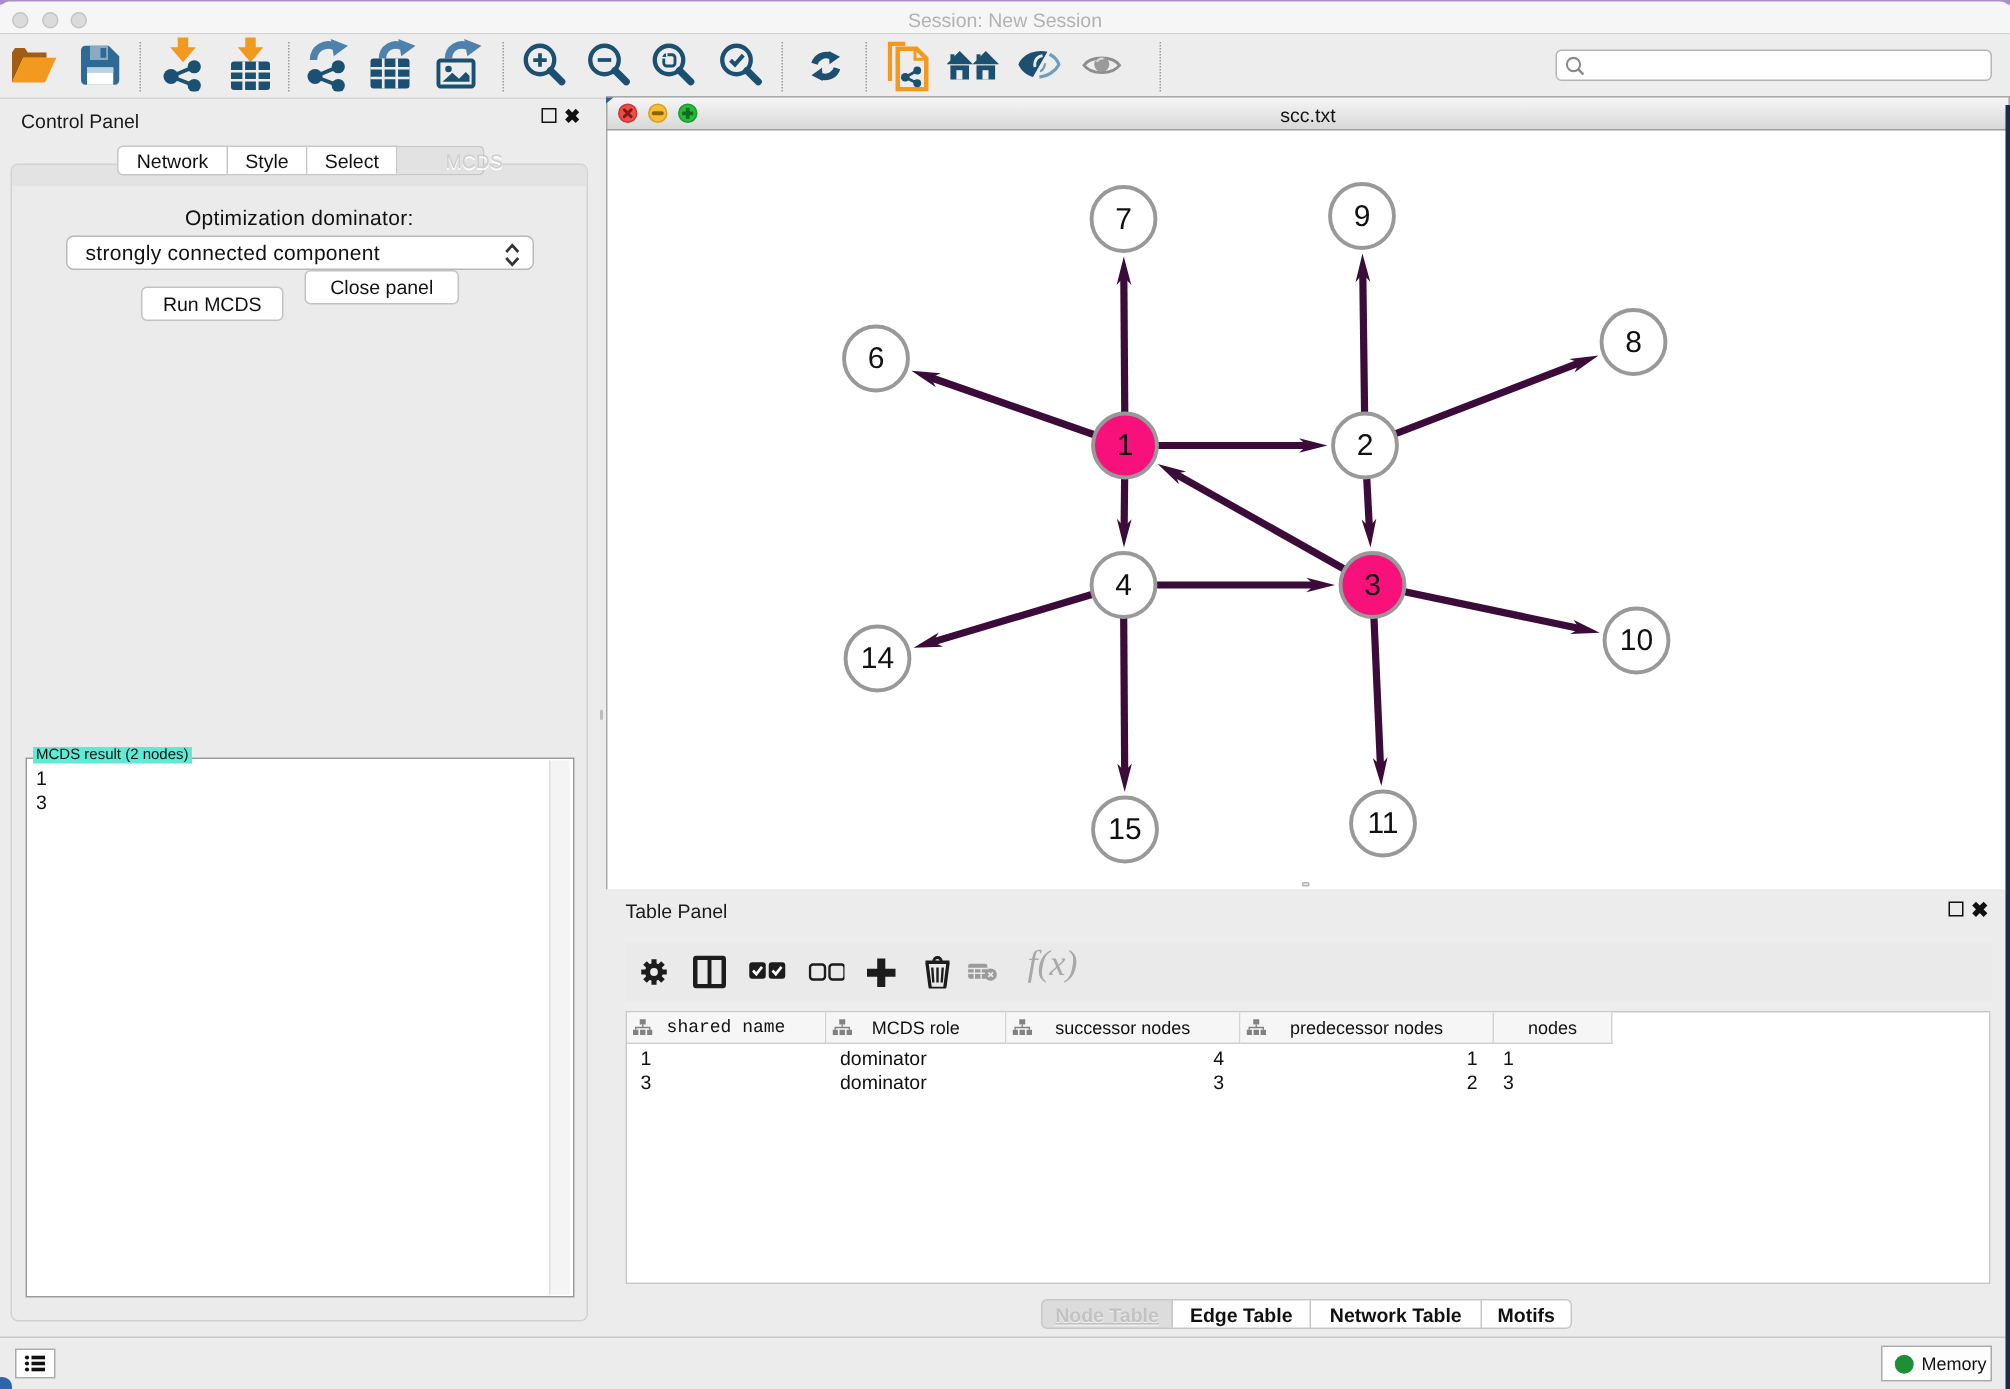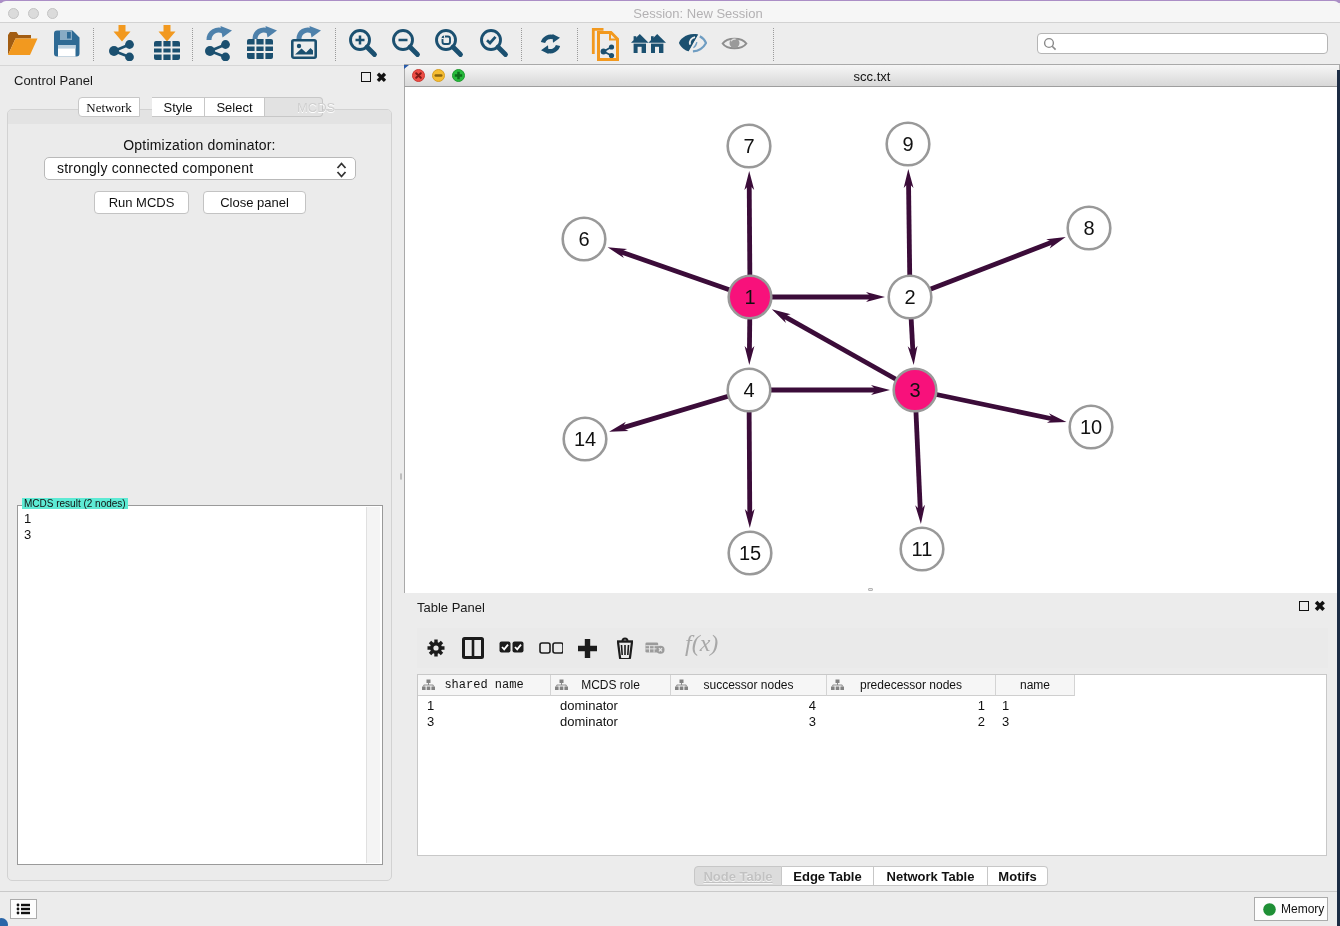--- a/index.html
+++ b/index.html
@@ -8,7 +8,7 @@
 .abs { position:absolute; }
 
 #backtop { left:0; top:0; width:1340px; height:3px; background:#ab8ec6; }
-#titlebar { left:0; top:1px; width:1340px; height:22px; background:#f6f6f6; border-radius:6px 6px 0 0; border-bottom:1px solid #d2d2d2;padding-left:28px; }
+#titlebar { left:0; top:1px; width:1340px; height:22px; background:#f6f6f6; border-radius:6px 6px 0 0; border-bottom:1px solid #d2d2d2; }
 .tl { width:11px; height:11px; border-radius:50%; top:7px; background:#dbdbdb; border:1px solid #c4c4c4; }
 #ttext { width:100%; top:5px; text-align:center; font-size:13px; color:#b3b1b3; }
 #toolbar { left:0; top:23px; width:1340px; height:43px; background:#ededed; border-bottom:1px solid #d6d6d6; }

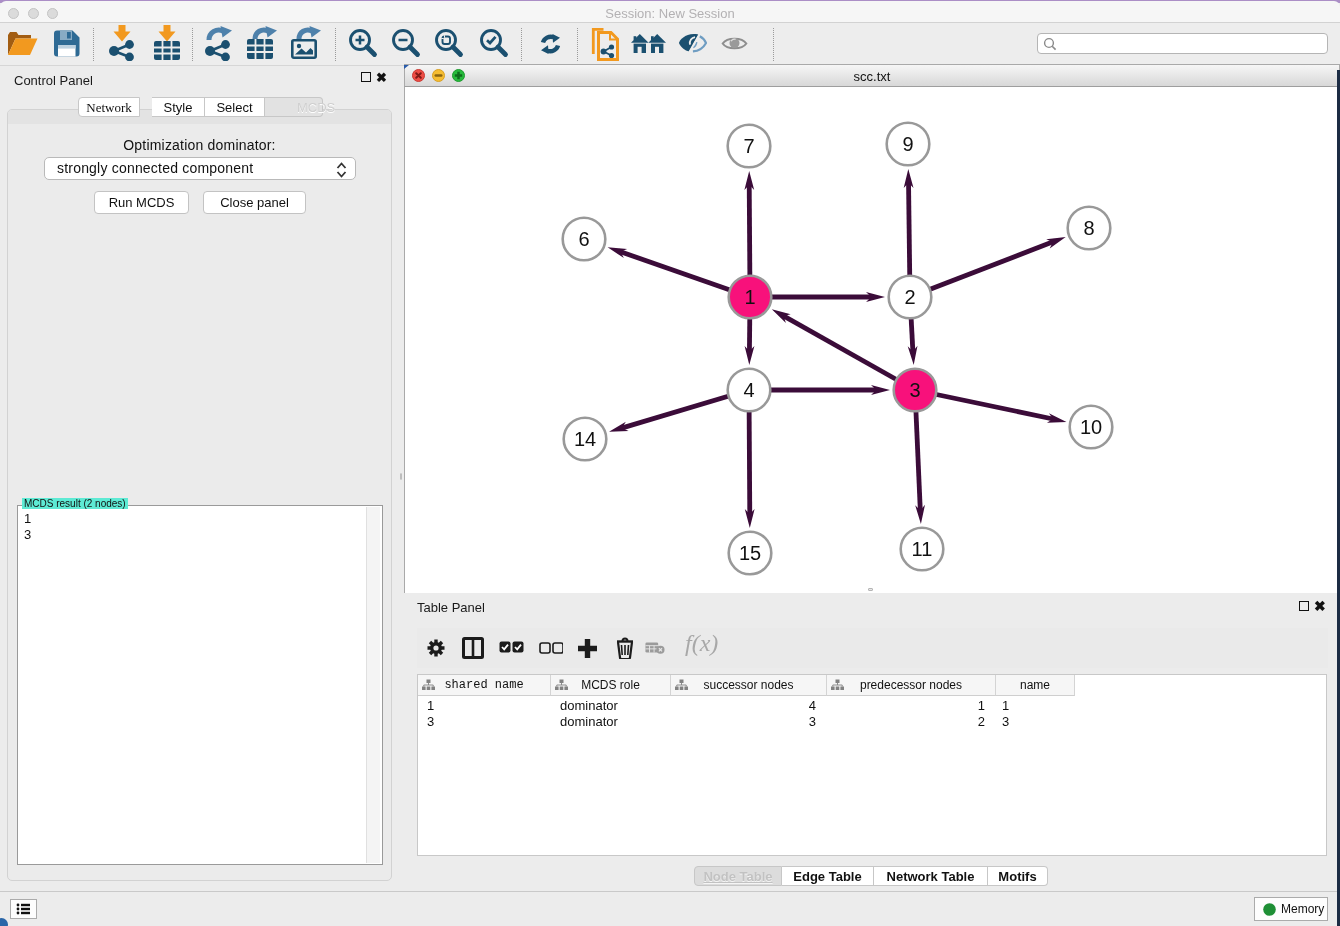--- a/index.html
+++ b/index.html
@@ -180,7 +180,7 @@
 <div class="abs" id="cp-close" style="left:376px; top:70px; font-size:13px; font-weight:bold; color:#111;">✖</div>
 <div class="abs" id="cp-content"></div>
 <div class="abs" id="cp-content-top"></div>
-<div class="abs cptab" style="left:78px; width:62px; border-radius:4px 0 0 4px;font-family:Liberation Serif, serif;">Network</div>
+<div class="abs cptab" style="left:78px; width:74px; border-radius:4px 0 0 4px;">Network</div>
 <div class="abs cptab" style="left:152px; width:53px; border-left:none;">Style</div>
 <div class="abs cptab" style="left:205px; width:60px; border-left:none;">Select</div>
 <div class="abs cptab" style="left:265px; width:58px; border-left:none; border-radius:0 4px 4px 0; background:#e2e2e2; color:#cfcfcf; text-shadow:0 1px 0 #fff;padding-left:32px;">MCDS</div>

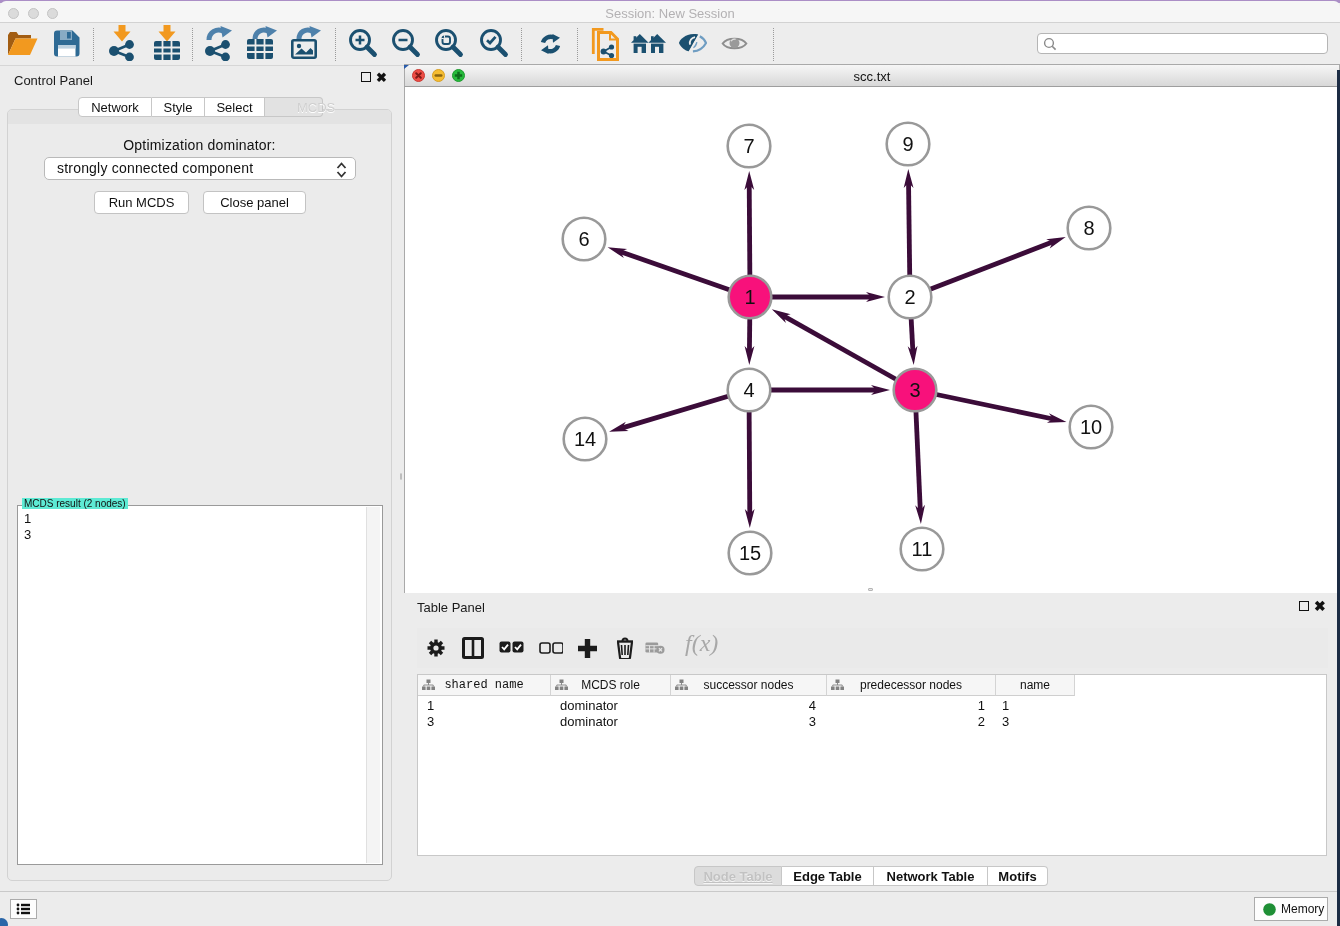--- a/index.html
+++ b/index.html
@@ -192,7 +192,7 @@
   </svg>
 </div>
 <div class="abs btn" style="left:94px; top:191px; width:95px;">Run MCDS</div>
-<div class="abs btn" style="left:203px; top:191px; width:103px;">Close panel</div>
+<div class="abs btn" style="left:203px; top:180px; width:103px;">Close panel</div>
 <div class="abs" id="fieldset"></div>
 <div class="abs" id="fslegend">MCDS result (2 nodes)</div>
 <div class="abs" id="fs-scroll"></div>

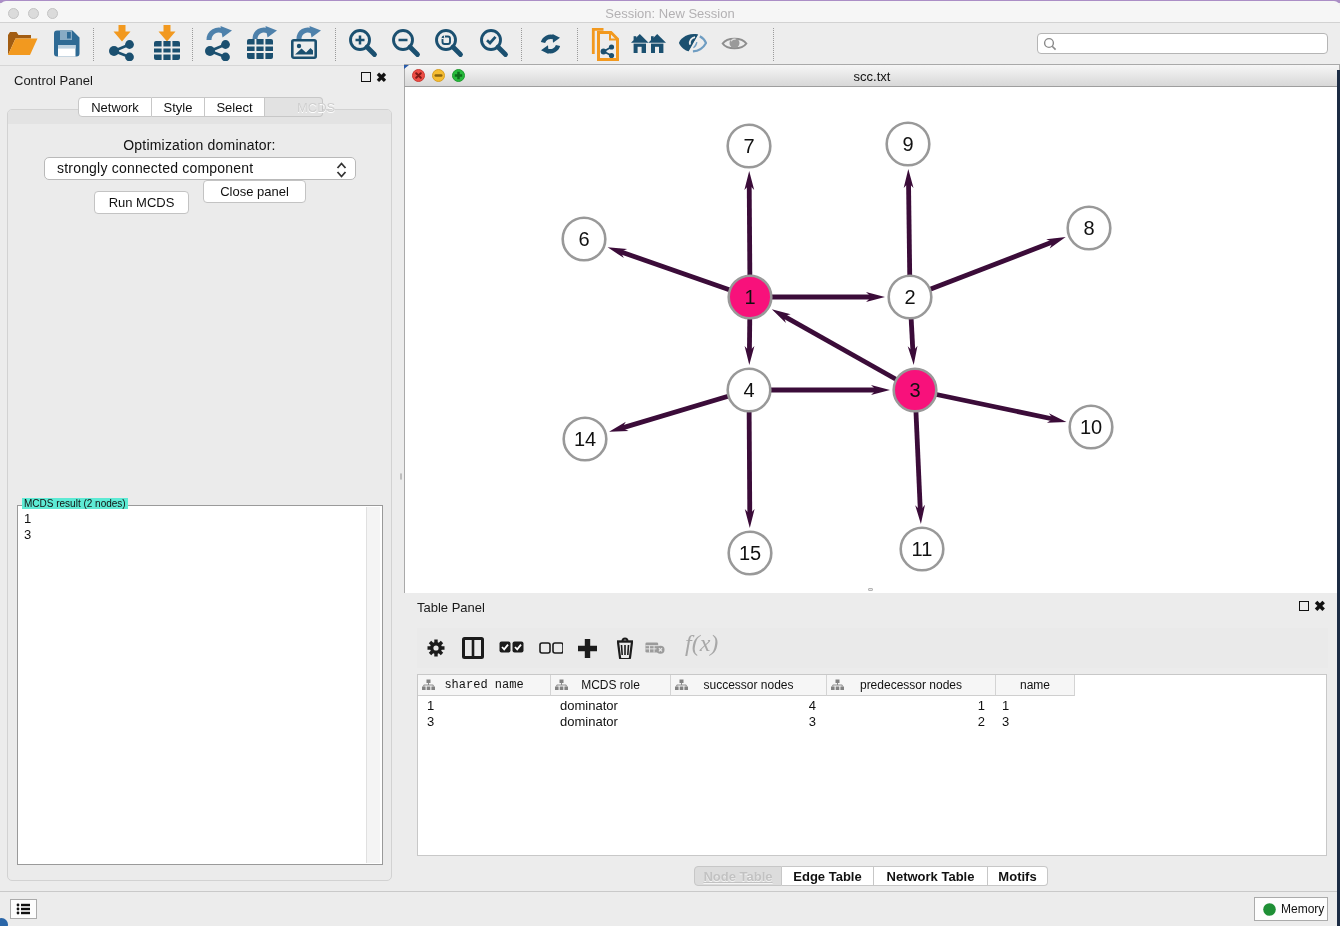--- a/index.html
+++ b/index.html
@@ -357,7 +357,7 @@
         <path d="M6.5 4 V6 M1.8 7.5 V6 H11.2 V7.5" stroke="#828282" stroke-width="0.9" fill="none"></path>
       </svg>
     </span>predecessor nodes</div>
-<div class="th" style="left:996px; width:79px;">name</div>
+<div class="th" style="left:996px; width:79px;">nodes</div>
 <div class="td" style="left:427px; top:698px;">1</div>
 <div class="td" style="left:560px; top:698px;">dominator</div>
 <div class="td" style="left:671px; top:698px; width:145px; text-align:right;">4</div>

